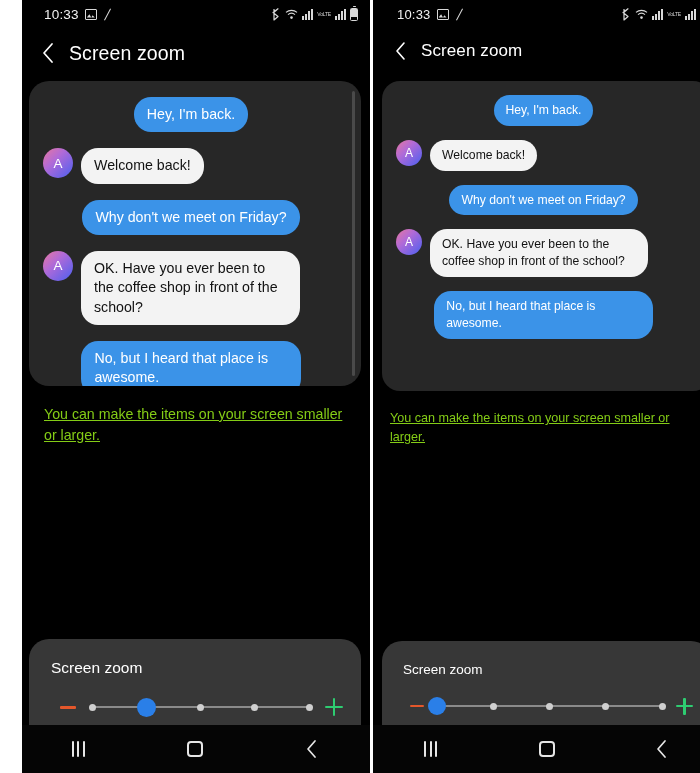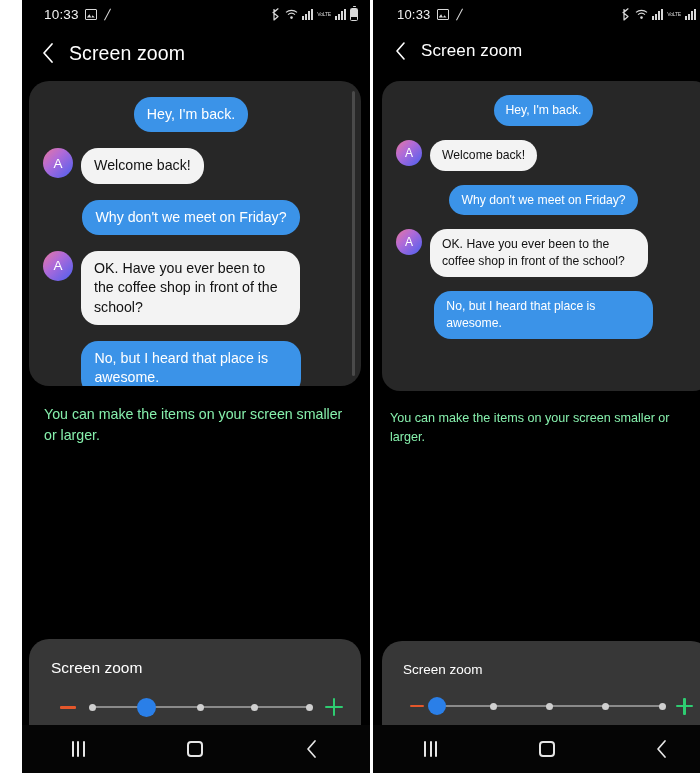--- a/index.html
+++ b/index.html
@@ -191,8 +191,9 @@
 
   
   .desc {
-    color: #86efac;
+    color: #84cc16;
     padding: 0 24px;
+    text-decoration: underline;
   }
   .left  .desc { font-size: 14.2px; line-height: 1.45; margin-top: 18px; }
   .right .desc { font-size: 12.6px; line-height: 1.5; margin-top: 18px; padding: 0 17px; }

